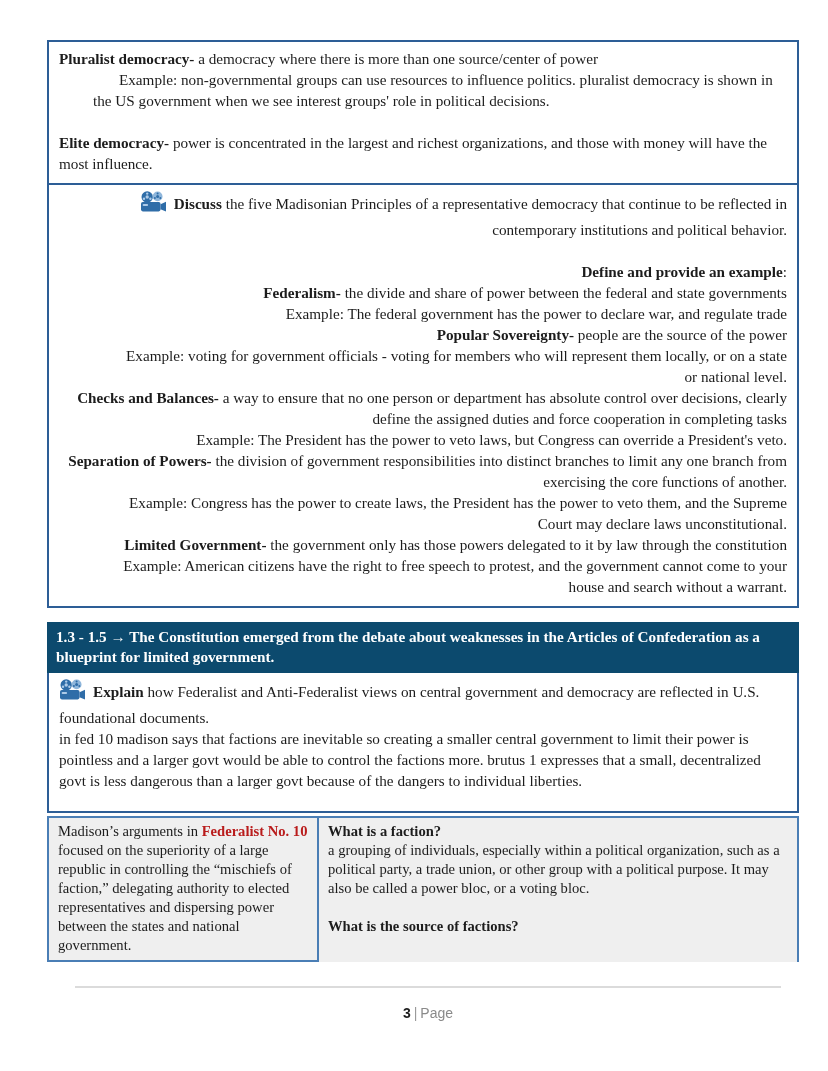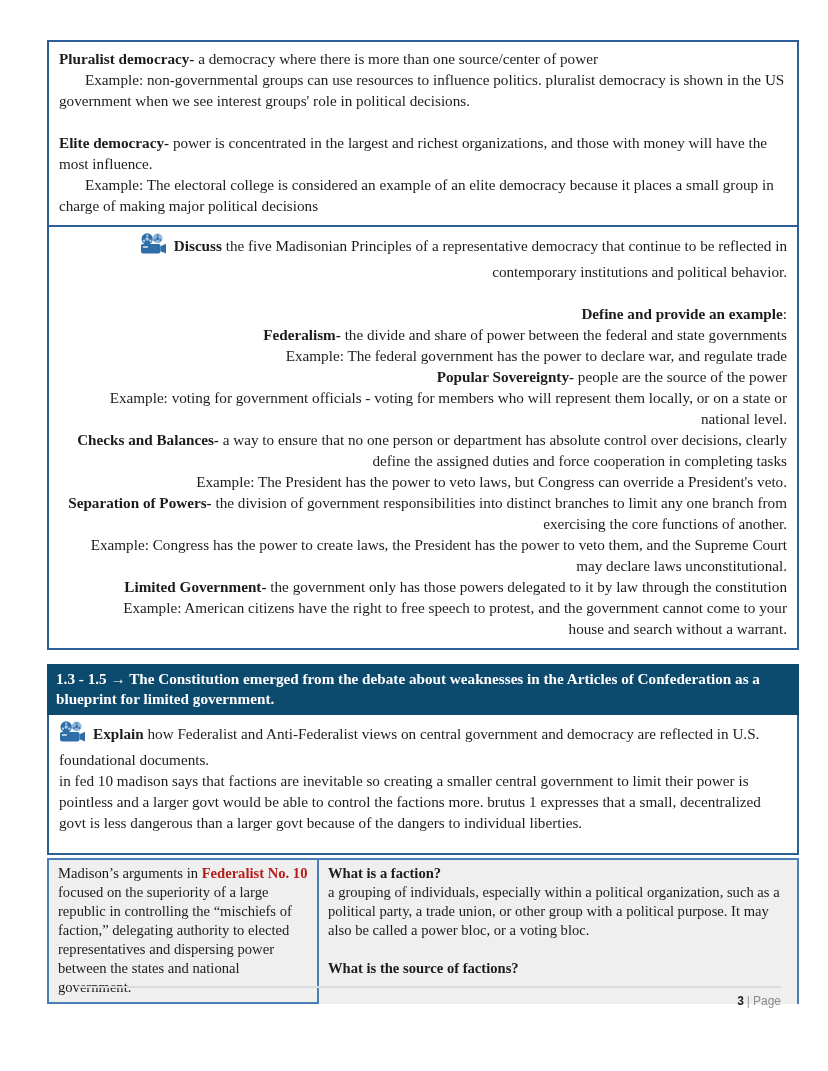--- a/index.html
+++ b/index.html
@@ -23,7 +23,7 @@
   }
   .box-discuss { margin-top:-2px;text-align:right; }
   p { margin:0; }
-  .ex { text-indent:26px; }
+  .ex { text-indent:26px;margin-left:34px; }
   .spacer { height:21px; }
   .spacer-sm { height:19px; }
   b { font-weight:bold; }

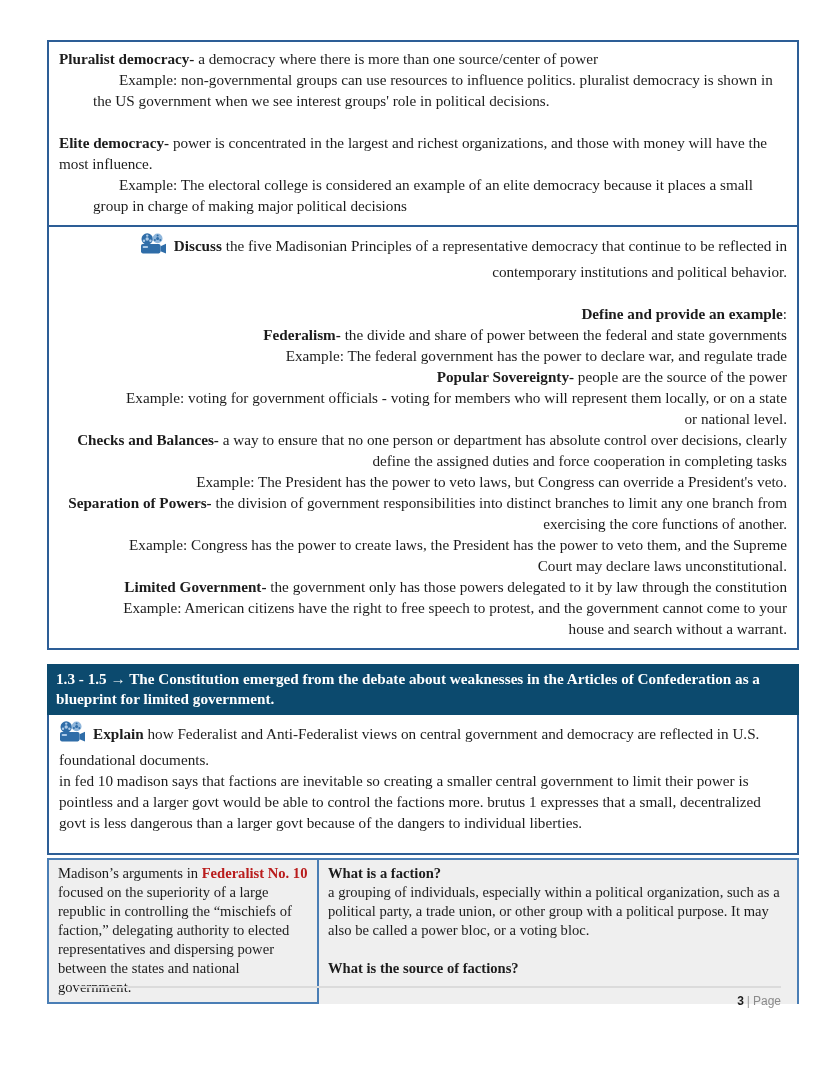--- a/index.html
+++ b/index.html
@@ -86,7 +86,6 @@
       <p class="ex">Example: non-governmental groups can use resources to influence politics. pluralist democracy is shown in the US government when we see interest groups' role in political decisions.</p>
       <div class="spacer"></div>
       <p><b>Elite democracy-</b><span> power is concentrated in the largest and richest organizations, and those with money will have the most influence.</span></p>
-      <p class="ex">Example: The electoral college is considered an example of an elite democracy because it places a small group in charge of making major political decisions</p>
     </section>
 
     <section class="box box-discuss">

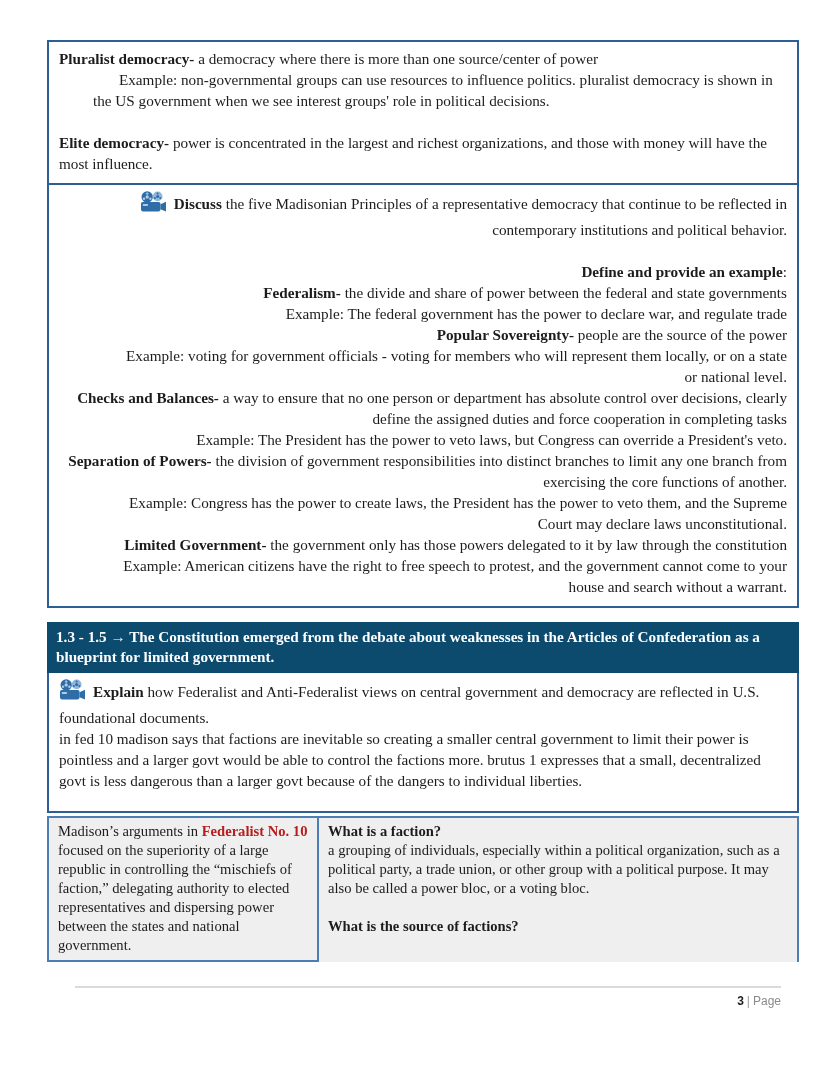--- a/index.html
+++ b/index.html
@@ -66,10 +66,10 @@
   .footer { position:absolute; left:68px; top:986px; width:706px; }
   .footer-line { height:2px; background:#DBDBDB; }
   .footer-text {
-    margin-top:6px;
-    text-align:right;
+    margin-top:17px;
+    text-align:center;
     font-family:"Liberation Sans", sans-serif;
-    font-size:12px;
+    font-size:14px;
     color:#8a8a8a;
   }
   .pg-num { color:#1c1c1c; font-weight:bold; }

